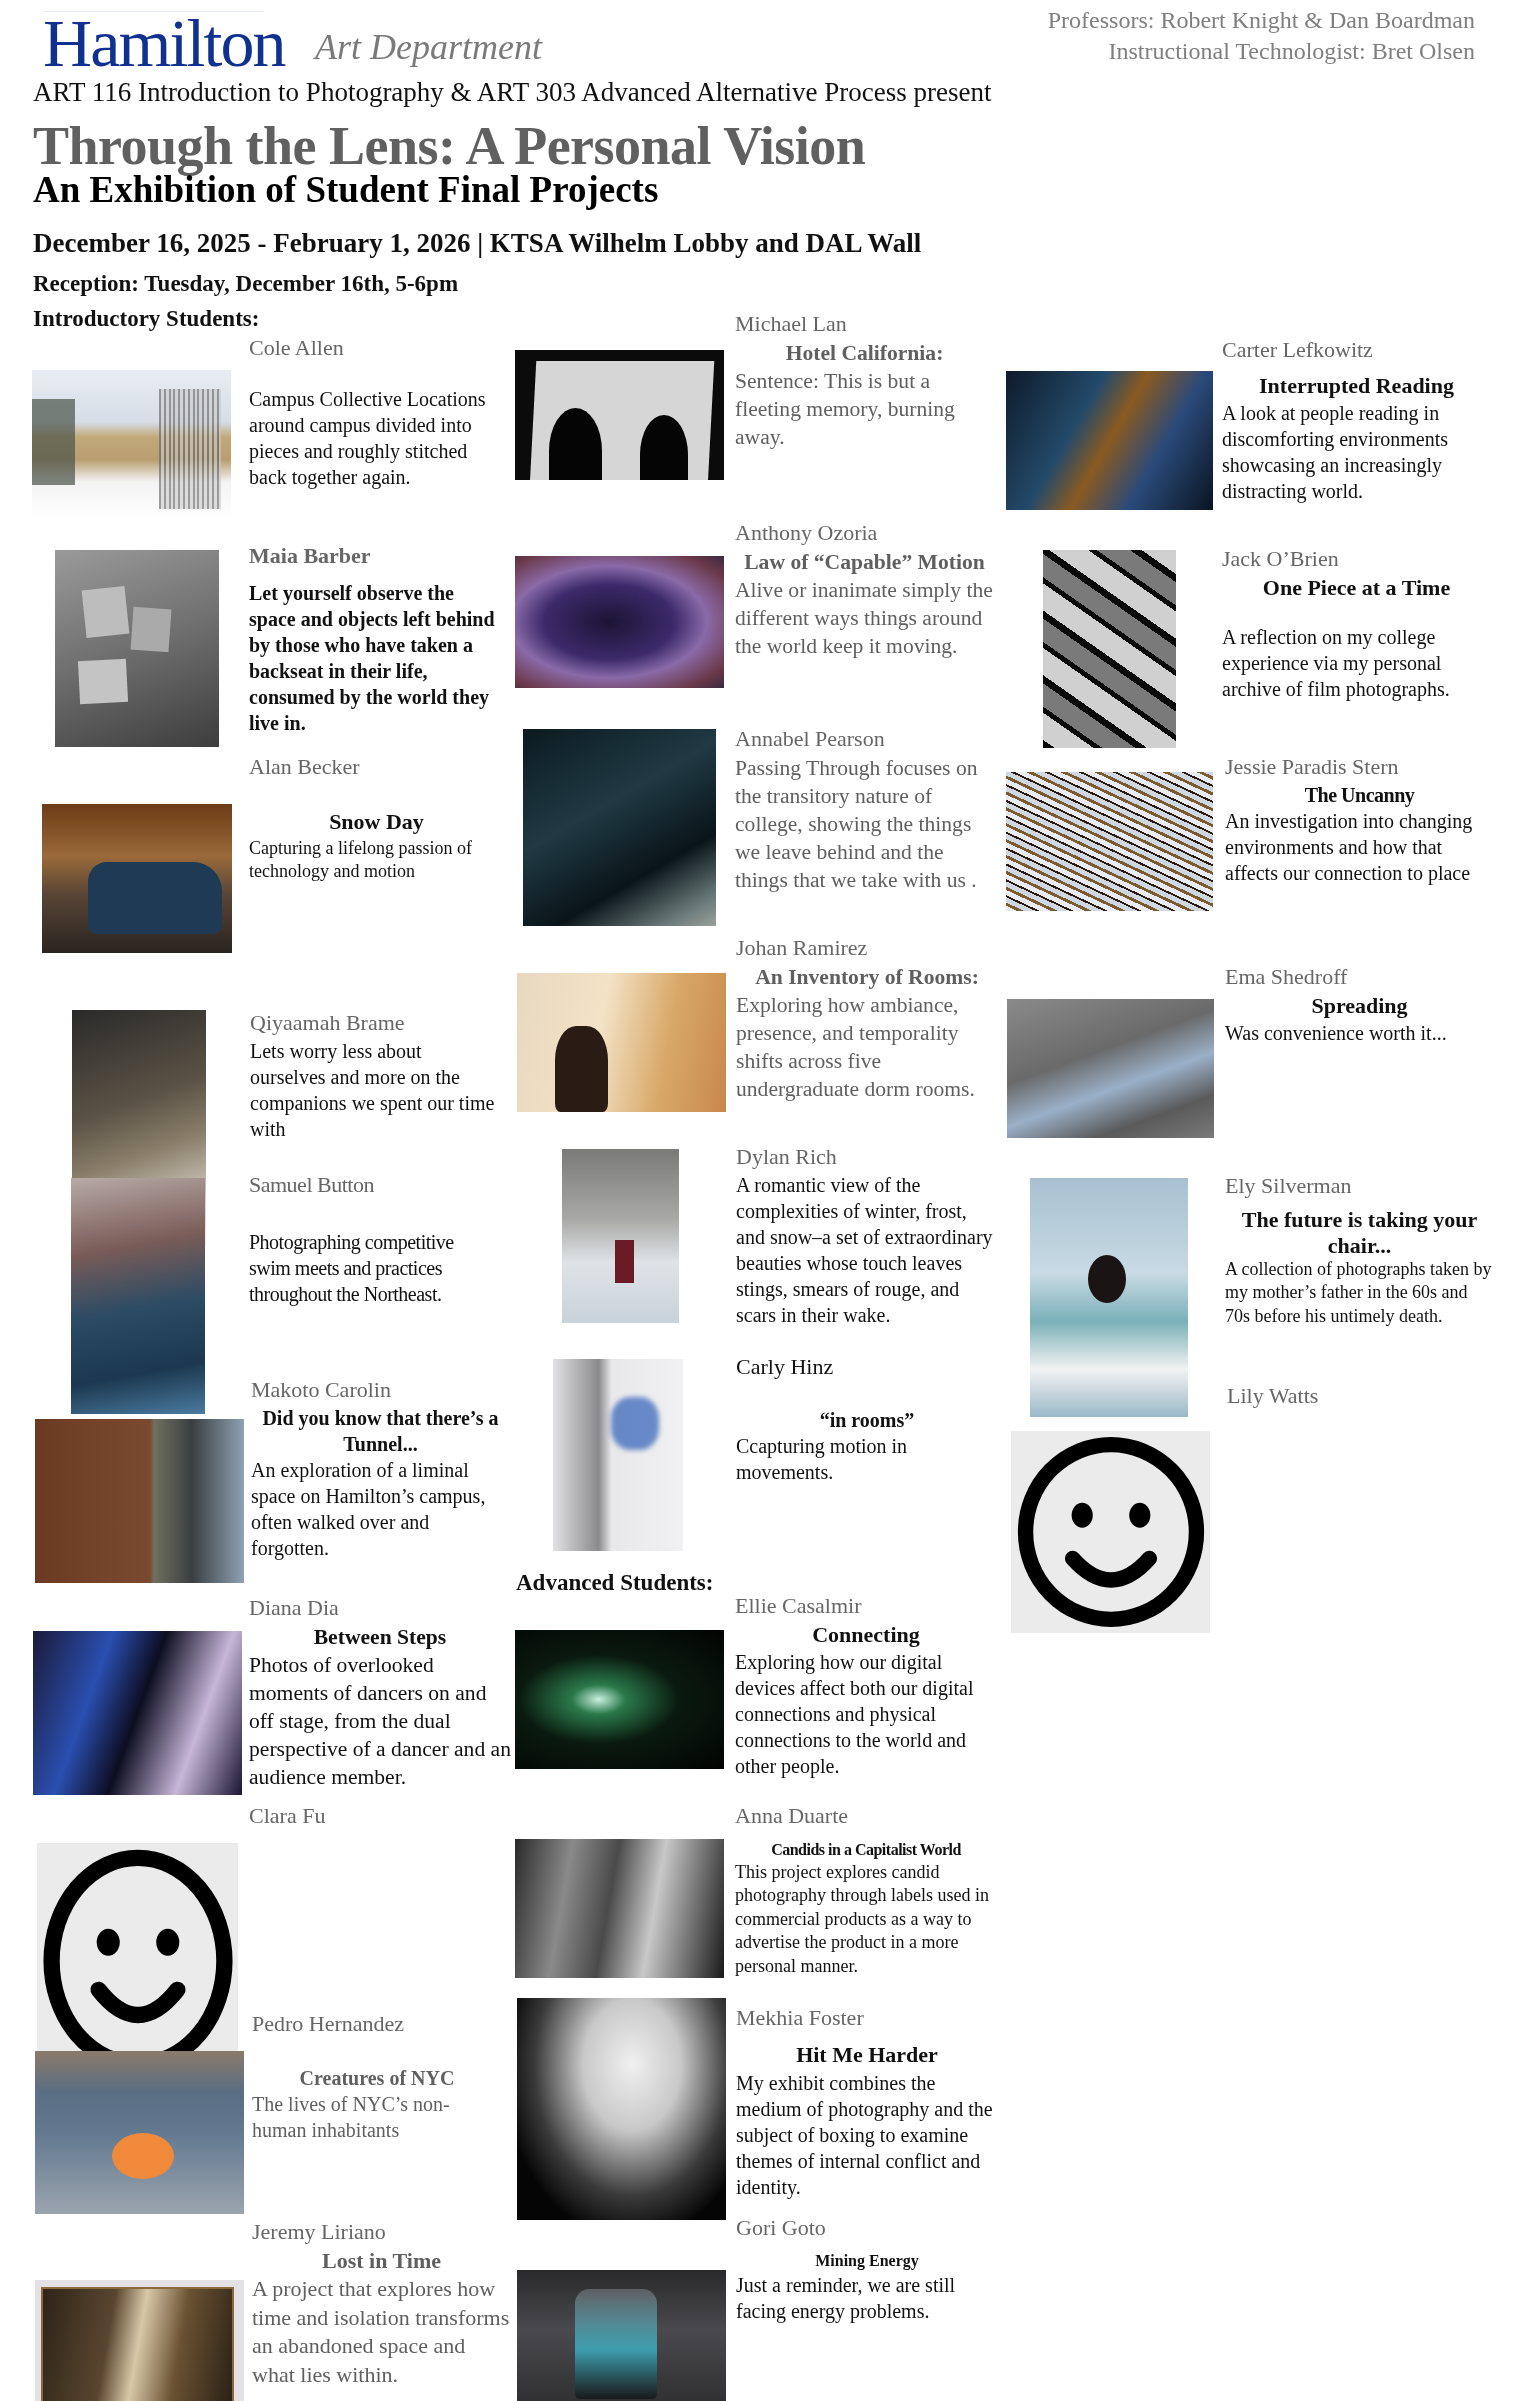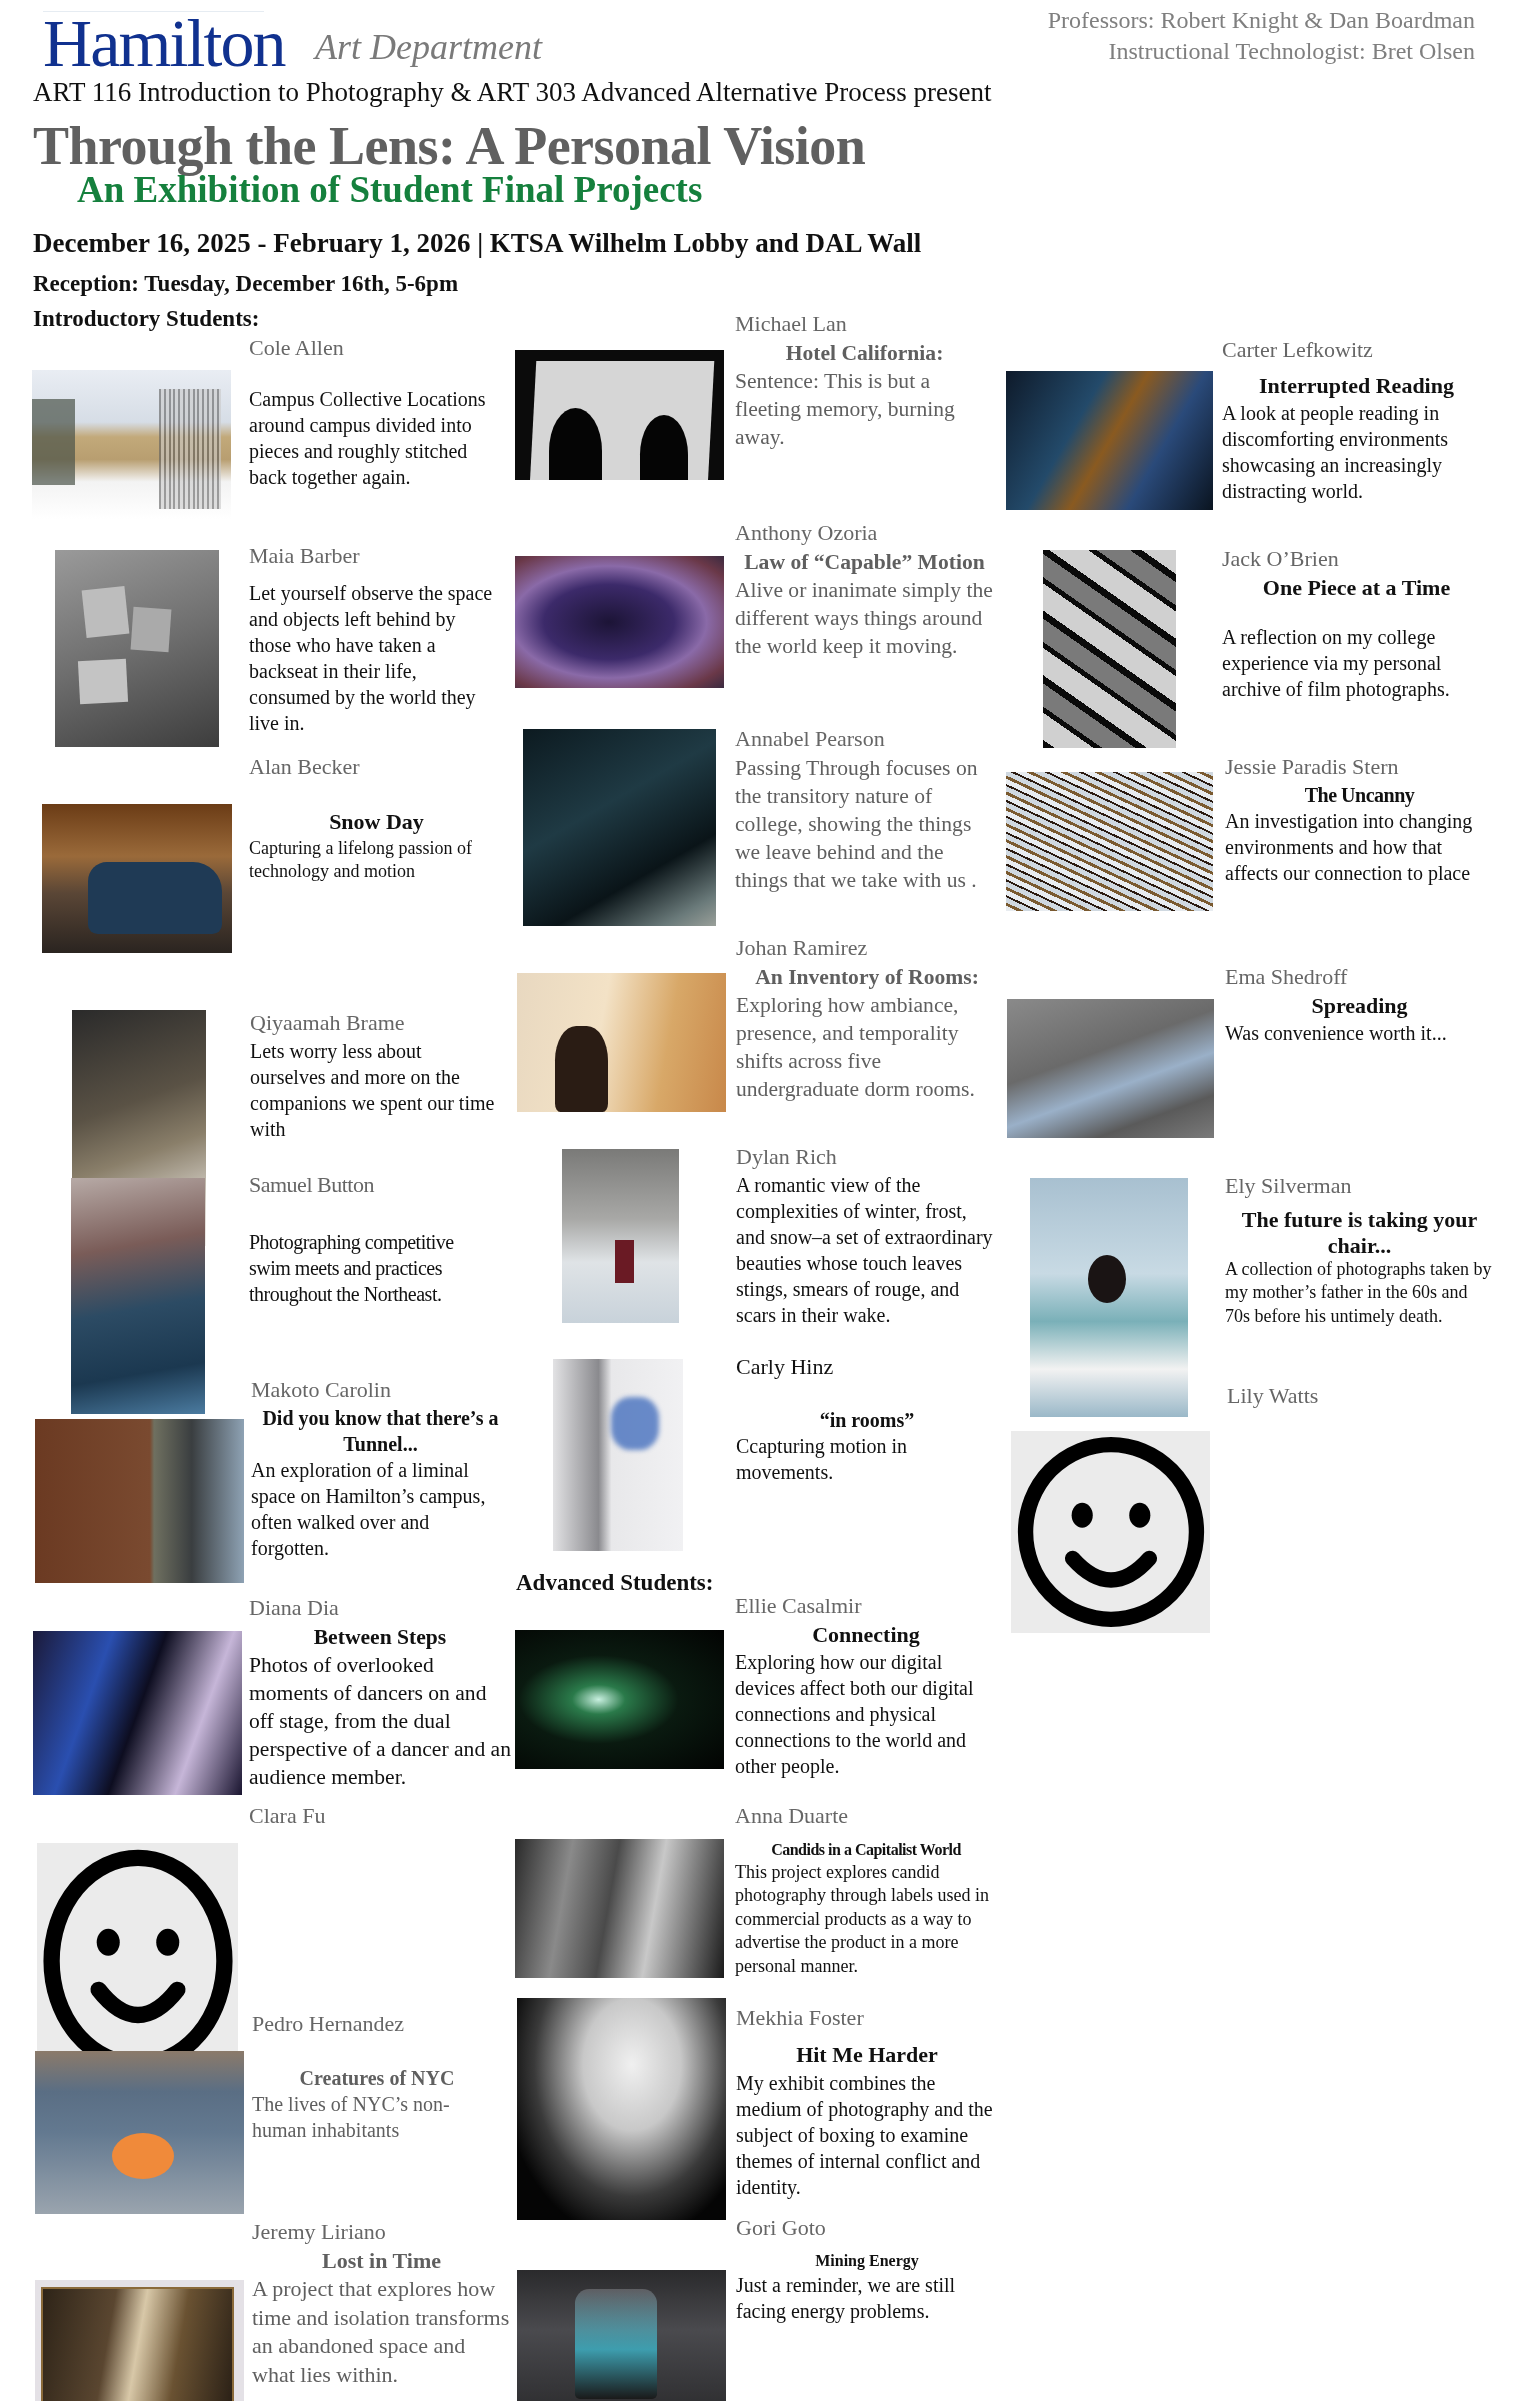--- a/index.html
+++ b/index.html
@@ -13,7 +13,7 @@
   .credits { right:43px; top:4.8px; text-align:right; font-size:24px; color:#7f7f7f; line-height:1.3; }
   .presents { left:33px; top:77px; font-size:27px; color:#111; }
   .title { left:33px; top:115px; font-size:54px; font-weight:bold; color:#606060; letter-spacing:-0.5px; }
-  .subtitle { left:33px; top:168px; font-size:37px; font-weight:bold; color:#15803d;margin-left:44px; }
+  .subtitle { left:33px; top:168px; font-size:37px; font-weight:bold; color:#000000; }
   .dates { left:33px; top:228px; font-size:27px; font-weight:bold; color:#111; }
   .reception { left:33px; top:271px; font-size:23px; font-weight:bold; color:#111; }
   .section-head { font-size:23px; font-weight:bold; color:#111; }

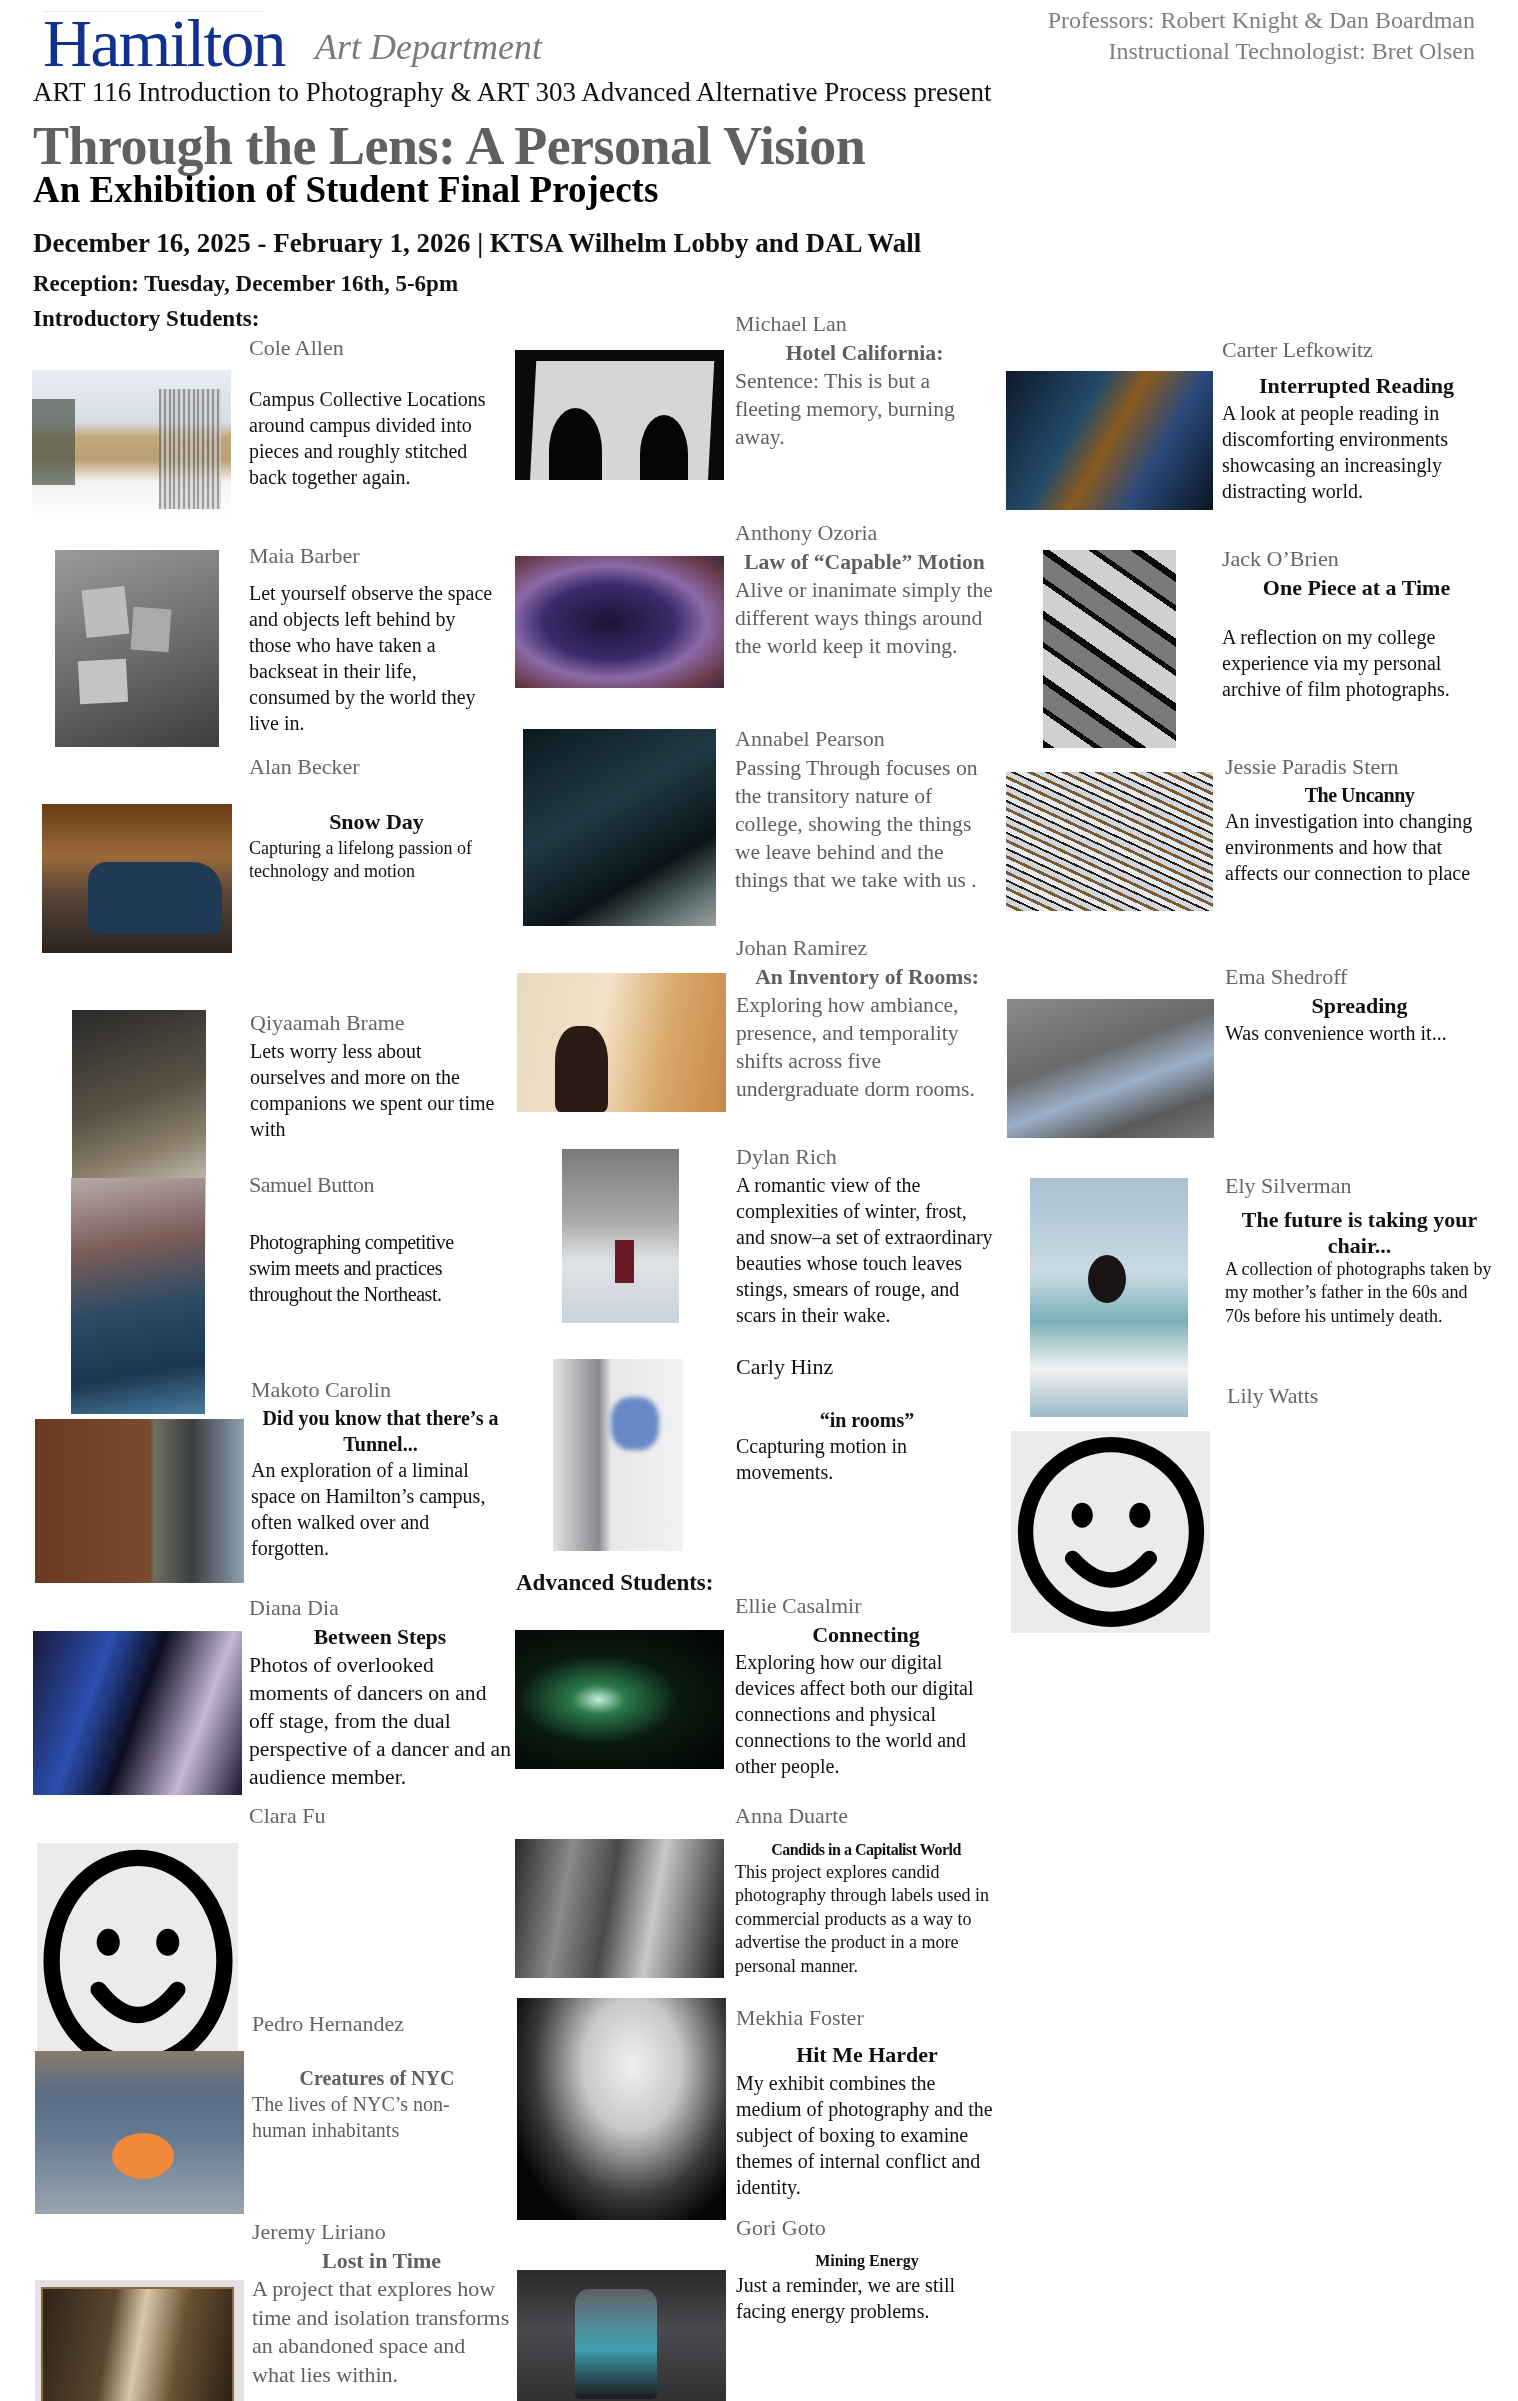--- a/index.html
+++ b/index.html
@@ -60,7 +60,7 @@
   <div style="position:absolute;left:77px;top:58px;width:38px;height:43px;background:#aaaaaa;transform:rotate(4deg);"></div>
   <div style="position:absolute;left:24px;top:110px;width:48px;height:43px;background:#c4c4c4;transform:rotate(-3deg);"></div>
 </div>
-<div class="entry-text" style="left:249px;top:542px;width:250px;">
+<div class="entry-text" style="left:249px;top:542px;width:250px;font-weight:bold;">
   <span class="name">Maia Barber</span>
   <span style="display:block;height:9.6px"></span>
   <span class="desc">Let yourself observe the space and objects left behind by those who have taken a backseat in their life, consumed by the world they live in.</span>

